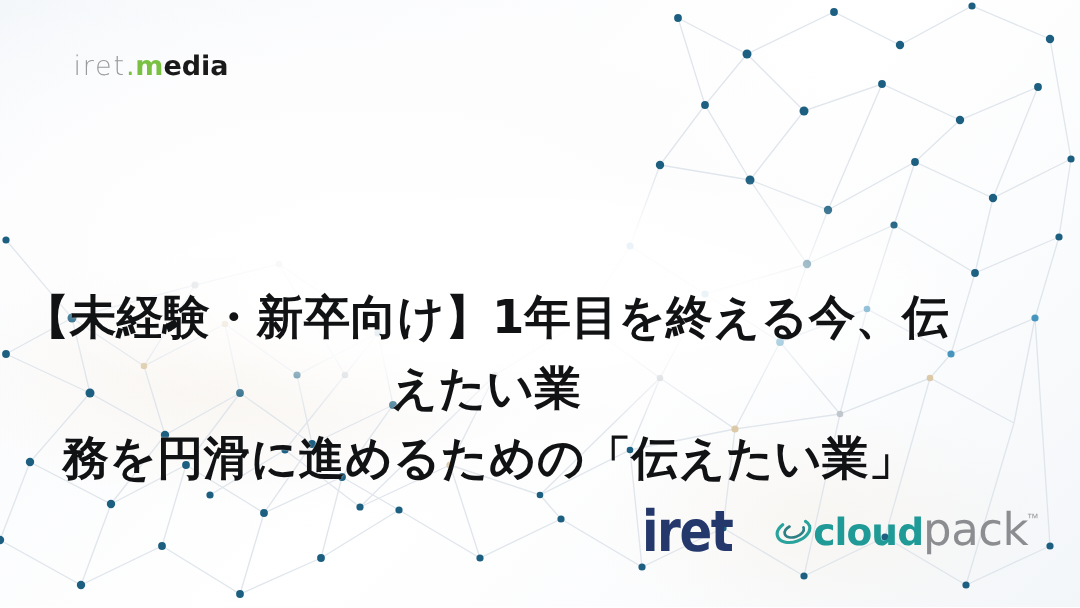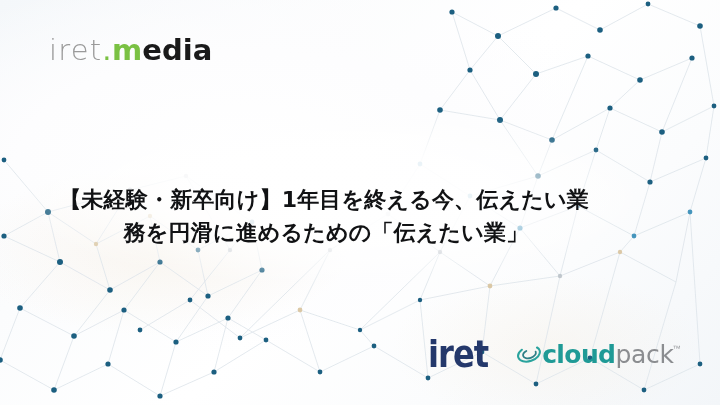--- a/index.html
+++ b/index.html
@@ -54,7 +54,7 @@
     position: absolute;
     left: 49px;
     top: 36px;
-    font-size: 29px;
+    font-size: 18px;
     line-height: 1;
     letter-spacing: 0.5px;
     white-space: nowrap;

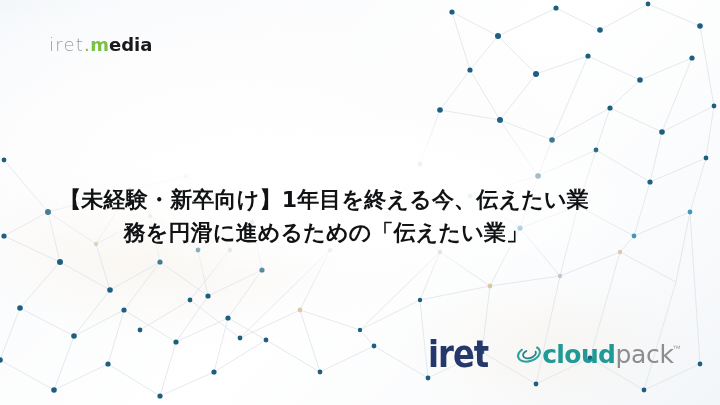--- a/index.html
+++ b/index.html
@@ -78,7 +78,7 @@
     text-align: center;
     color: #111214;
     font-weight: 700;
-    font-size: 22px;
+    font-size: 31px;
     line-height: 1.52;
     letter-spacing: 0.2px;
     font-family: "DejaVu Sans", "Liberation Sans", sans-serif;

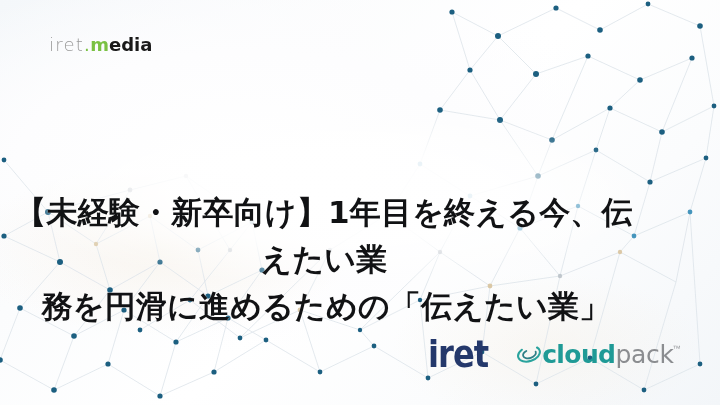--- a/index.html
+++ b/index.html
@@ -131,7 +131,7 @@
   .cp-pack {
     font-family: "DejaVu Sans", "Liberation Sans", sans-serif;
     font-weight: 400;
-    font-size: 25px;
+    font-size: 30px;
     line-height: 1;
     color: #8b8d90;
     letter-spacing: -0.3px;

